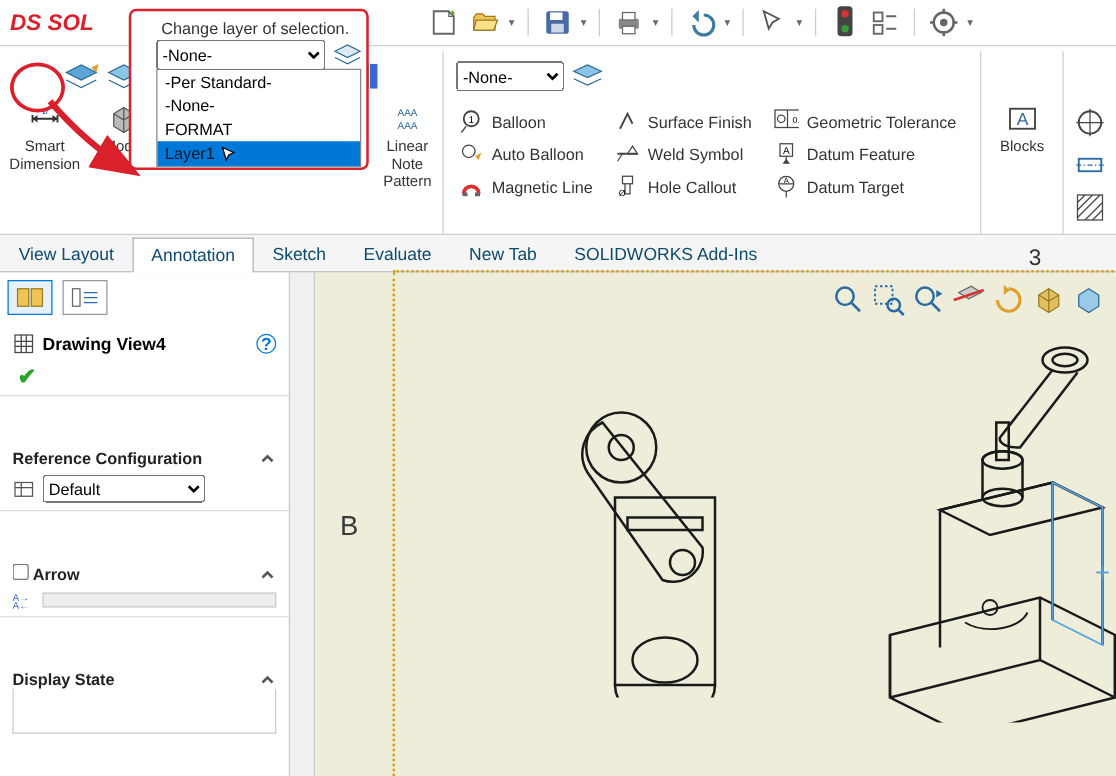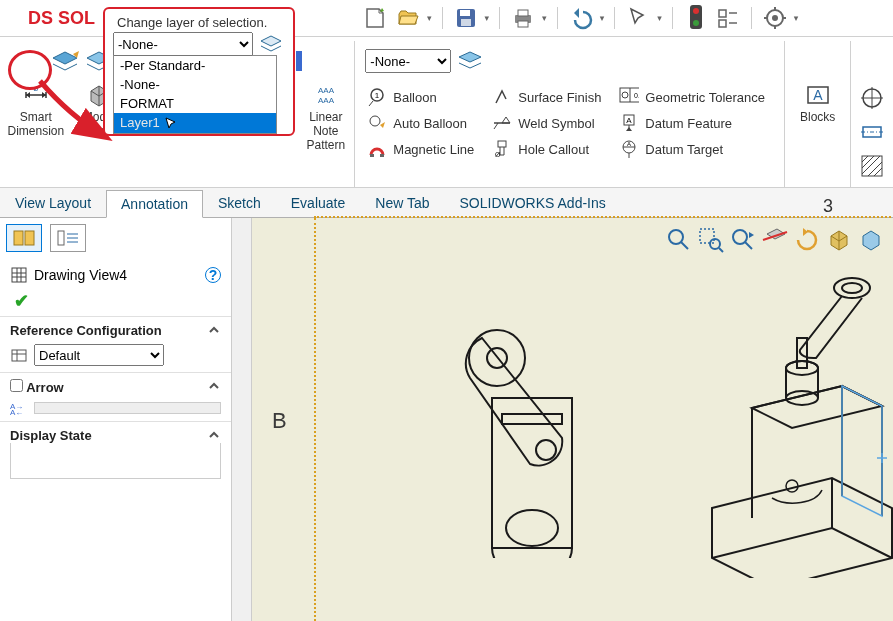--- a/index.html
+++ b/index.html
@@ -5,7 +5,7 @@
 * { box-sizing: border-box; margin: 0; padding: 0; font-family: "Segoe UI", Arial, sans-serif; }
 body { width: 893px; height: 621px; overflow: hidden; background: #fff; position: relative; }
 .title-bar { height: 36px; display: flex; align-items: center; padding: 0 8px; gap: 8px; }
-.logo { color: #d9202b; font-weight: bold; font-size: 18px; margin-left: 20px; }
+.logo { color: #d9202b; font-weight: bold; font-style: italic; font-size: 18px; }
 .qat { display: flex; align-items: center; gap: 6px; margin-left: 260px; }
 .qat .qbtn { width: 26px; height: 26px; display: flex; align-items: center; justify-content: center; border-radius: 2px; }
 .qat .sep { width: 1px; height: 22px; background: #ccc; margin: 0 4px; }

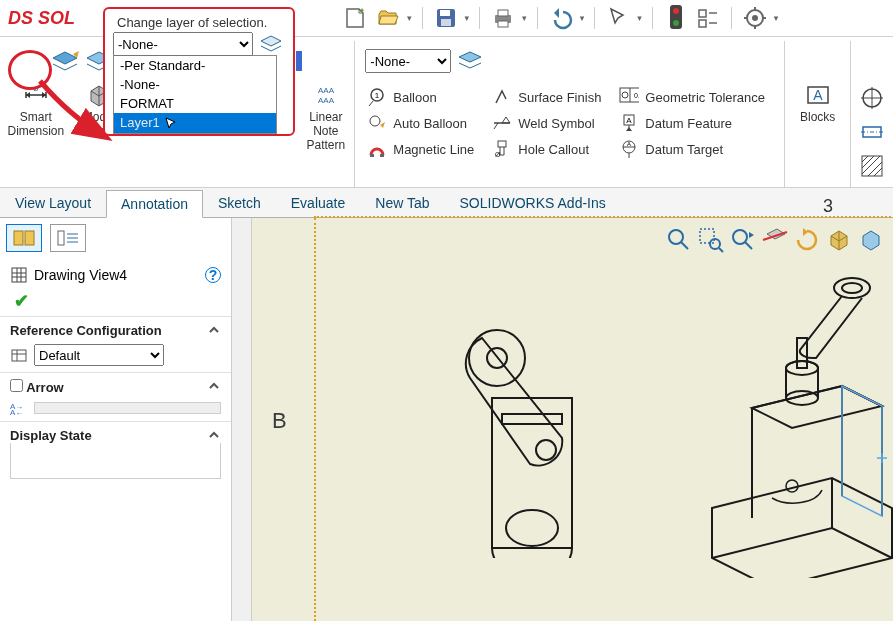--- a/index.html
+++ b/index.html
@@ -38,7 +38,7 @@
 .panel-sec .chev { width: 14px; height: 14px; }
 .check-green { color: #28a428; font-size: 18px; font-weight: bold; padding-left: 4px; }
 .disp-sel { background: #b7dcff; border: 1px solid #5aa5e0; font-size: 12px; padding: 2px 6px; display: flex; align-items: center; gap: 4px; margin-top: 4px; }
-.dd-open { position: absolute; left: 103px; top: 7px; width: 192px; border: 2px solid #d9202b; border-radius: 6px; background: #fff; z-index: 20; padding: 4px 4px 0 8px; }
+.dd-open { position: absolute; left: 103px; top: 7px; width: 192px; border: 2px solid #d9202b; border-radius: 6px; background: #fff; z-index: 20; padding: 4px 4px 0 20px; }
 .dd-open .tooltip { font-size: 13px; color: #333; padding: 2px 4px; }
 .dd-open .dd-main { display: flex; align-items: center; gap: 6px; }
 .dd-open select.wide { width: 140px; height: 24px; font-size: 13px; }

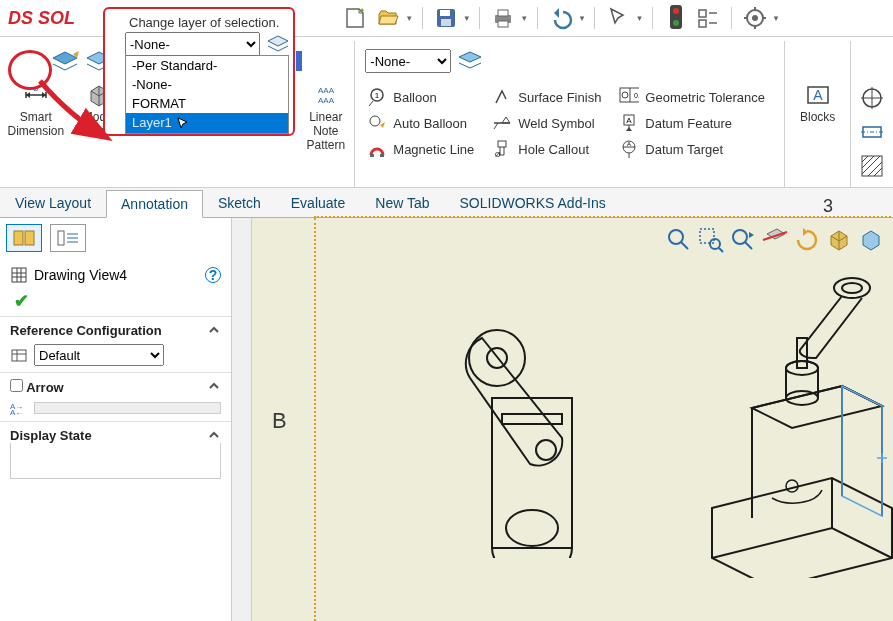--- a/index.html
+++ b/index.html
@@ -44,7 +44,7 @@
 .dd-open select.wide { width: 140px; height: 24px; font-size: 13px; }
 .dd-open .dd-list { border: 1px solid #888; margin-top: -1px; width: 164px; background: #fff; }
 .dd-open .dd-item { font-size: 13px; padding: 2px 6px; cursor: pointer; }
-.dd-open .dd-item.hl { background: #0078d7; color: #e5e5e5; }
+.dd-open .dd-item.hl { background: #0078d7; color: #0f172a; }
 .red-circle { position: absolute; left: 8px; top: 50px; width: 44px; height: 40px; border: 3px solid #d9202b; border-radius: 50%; z-index: 19; pointer-events: none; }
 .viewbar { position: absolute; top: 8px; right: 8px; display: flex; gap: 4px; }
 .viewbar .vbtn { width: 28px; height: 28px; }

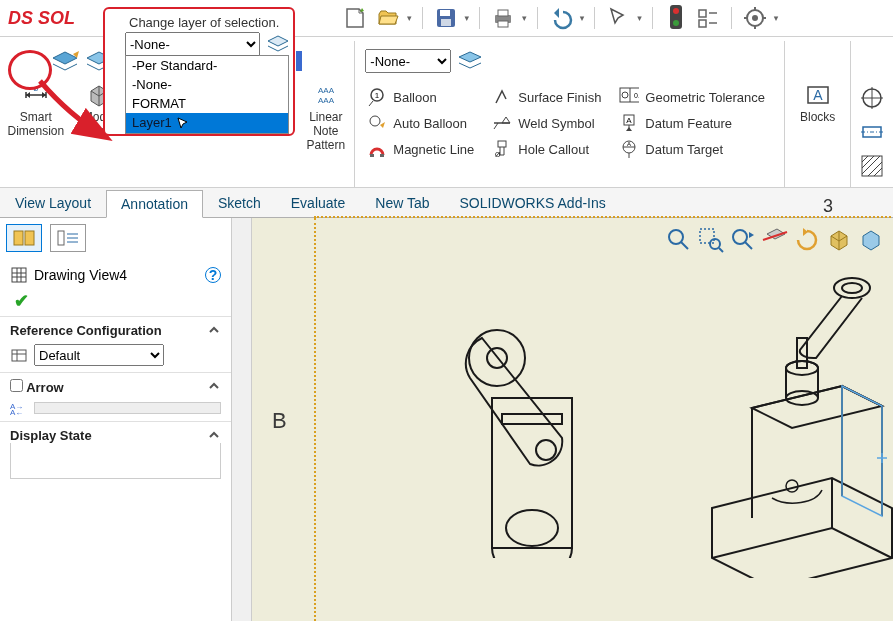--- a/index.html
+++ b/index.html
@@ -57,7 +57,7 @@
 .help-q { color: #0078d7; font-size: 14px; border: 1px solid #0078d7; border-radius: 50%; width: 16px; height: 16px; display: inline-flex; align-items: center; justify-content: center; font-weight: bold; }
 .panel-title-row { display: flex; align-items: center; gap: 6px; padding: 8px 10px 2px 10px; }
 .panel-title-row .ticon { width: 18px; height: 18px; }
-.panel-title-row .ttxt { font-size: 14px; font-weight: 400; }
+.panel-title-row .ttxt { font-size: 14px; font-weight: 700; }
 .none-select { width: 86px; height: 24px; font-size: 13px; }
 </style>
 </head>

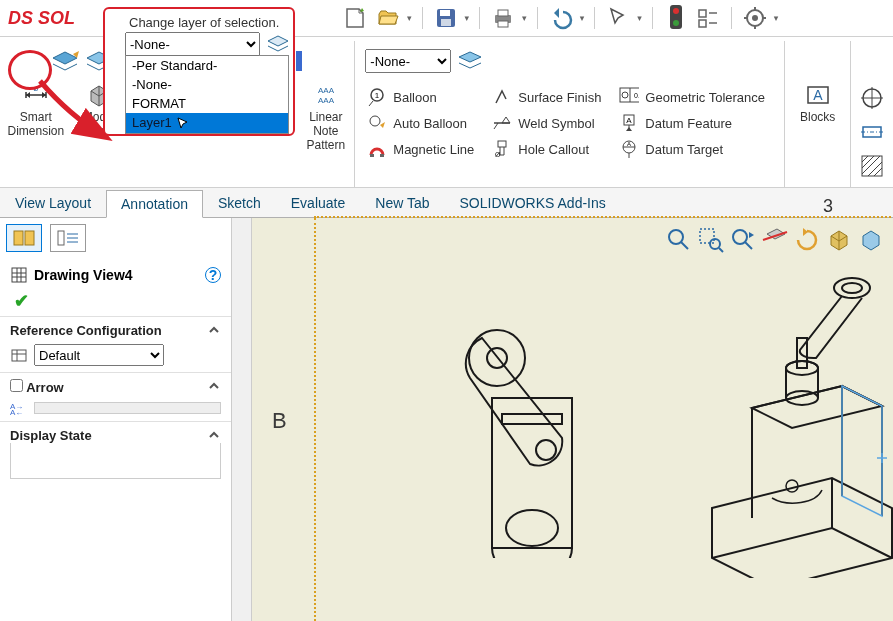--- a/index.html
+++ b/index.html
@@ -32,7 +32,7 @@
 .stab { width: 36px; height: 28px; border: 1px solid #0078d7; background: #e5f1fb; display: flex; align-items: center; justify-content: center; }
 .stab.alt { border: 1px solid #999; background: #fff; }
 .panel-sec { padding: 6px 10px; border-top: 1px solid #e0e0e0; }
-.panel-sec .hdr { font-size: 13px; font-weight: 600; color: #222; display: flex; align-items: flex-start; justify-content: space-between; }
+.panel-sec .hdr { font-size: 13px; font-weight: 600; color: #222; display: flex; align-items: flex-end; justify-content: space-between; margin-top: 36px; }
 .panel-sec .row { display: flex; align-items: center; gap: 6px; margin-top: 6px; }
 .panel-sec select { font-size: 13px; width: 130px; height: 22px; }
 .panel-sec .chev { width: 14px; height: 14px; }

